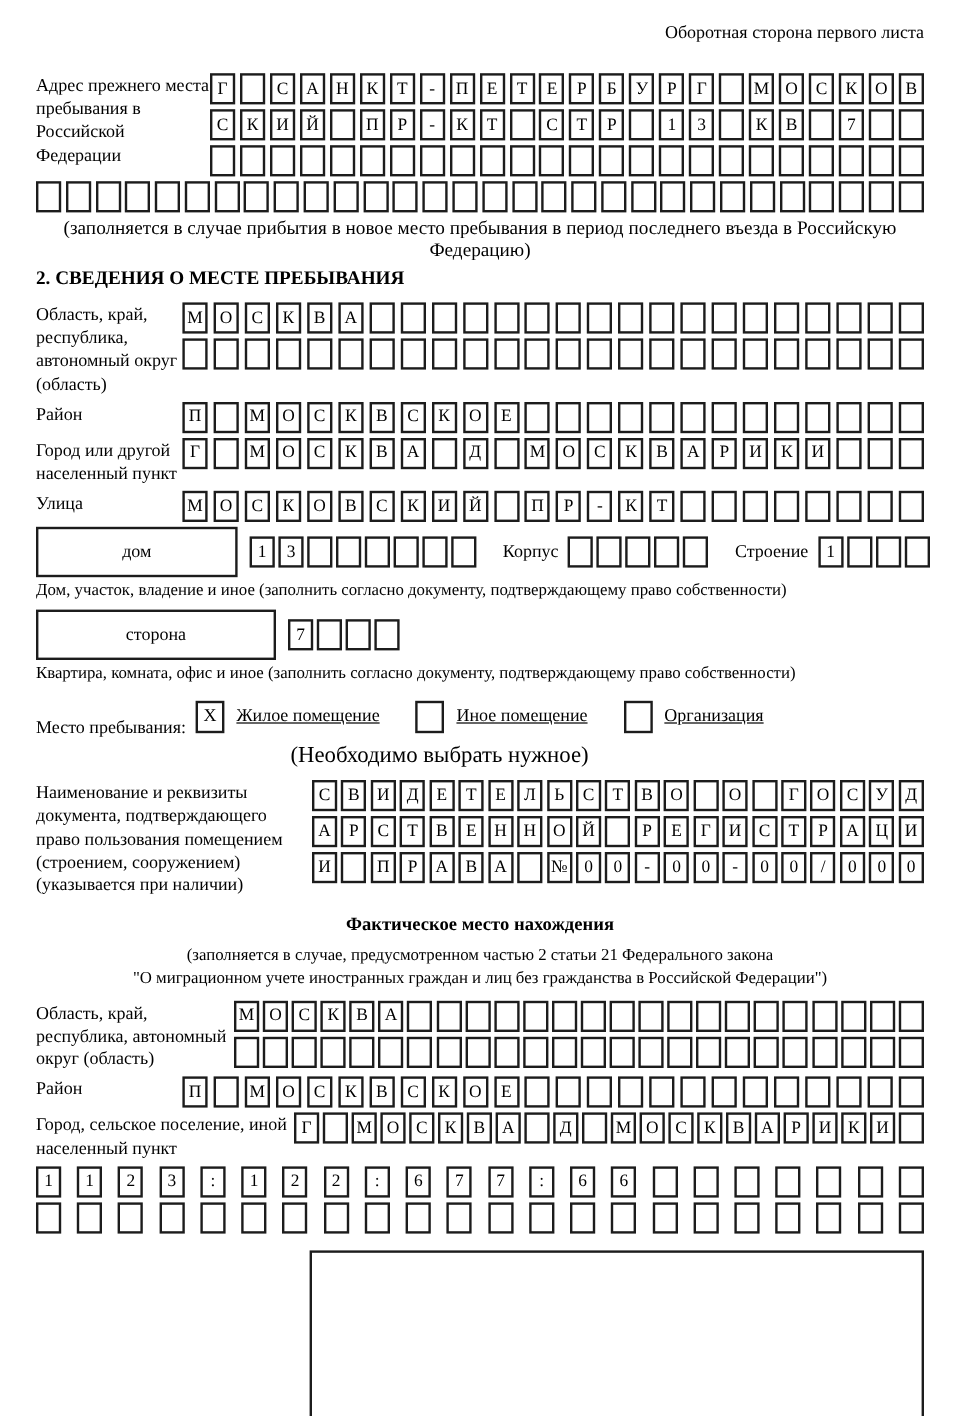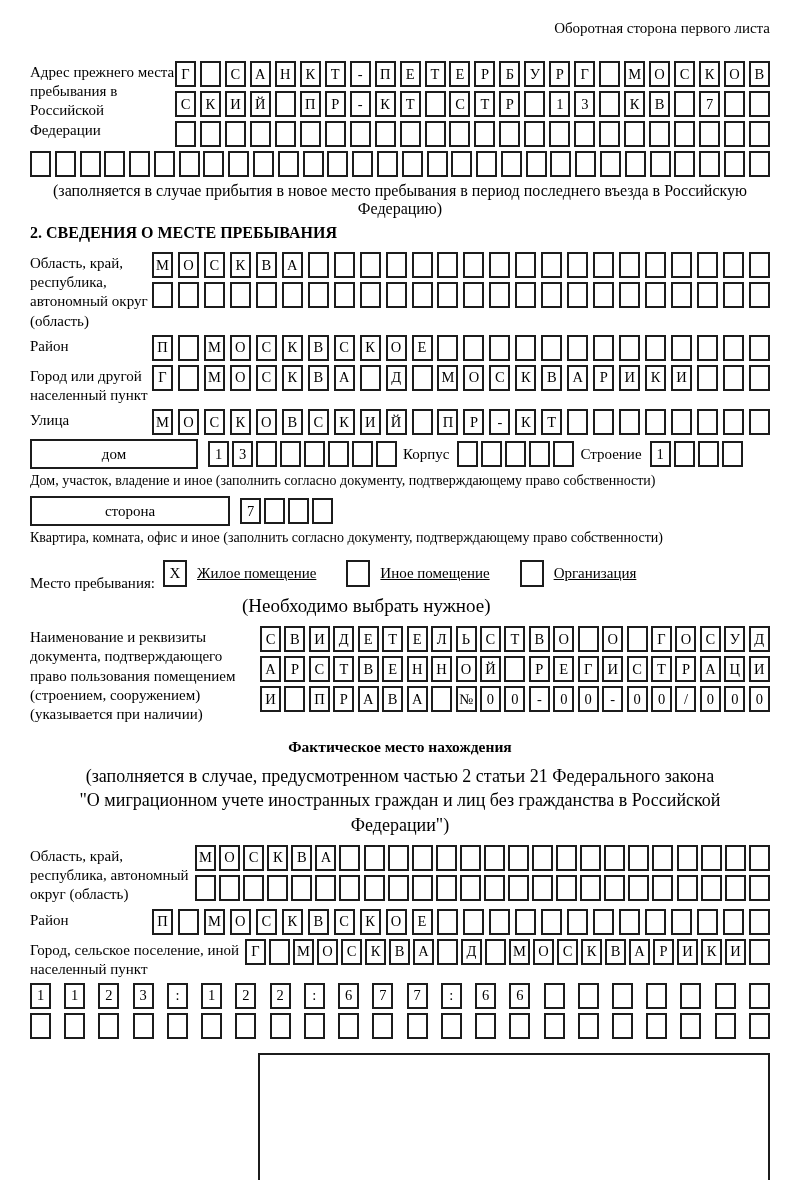--- a/index.html
+++ b/index.html
@@ -29,7 +29,7 @@
   .sub-note span{display:block;}
 
   .house-row{display:flex;align-items:center;margin:2px 0 2px 0;}
-  .box-label{box-sizing:border-box;border:2px solid #1c1c1c;height:30px;display:flex;
+  .box-label{box-sizing:border-box;border:2px solid #1c1c1c;height:42px;display:flex;
              align-items:center;justify-content:center;font-size:15px;flex:none;}
   .dom-rect{width:168px;margin-right:10px;}
   .kv-rect{width:200px;margin-right:10px;}

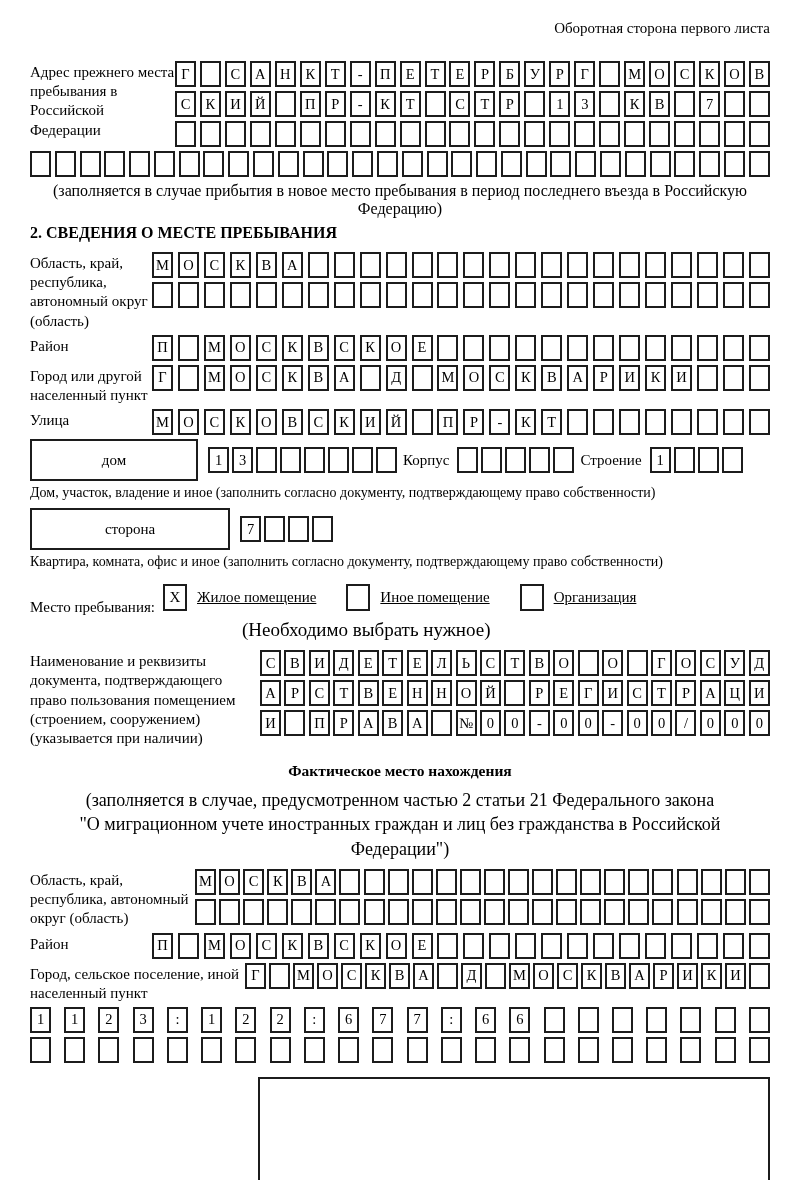--- a/index.html
+++ b/index.html
@@ -33,7 +33,7 @@
              align-items:center;justify-content:center;font-size:15px;flex:none;}
   .dom-rect{width:168px;margin-right:10px;}
   .kv-rect{width:200px;margin-right:10px;}
-  .inline-label{font-size:15px;margin:0 8px 0 6px;flex:none;}
+  .inline-label{font-size:15px;margin:0 8px 0 22px;flex:none;}
 
   .residence-row{display:flex;align-items:center;font-size:15px;margin:9px 0 3px 0;}
   .checkbox{box-sizing:border-box;width:24px;height:27px;border:2px solid #1c1c1c;flex:none;

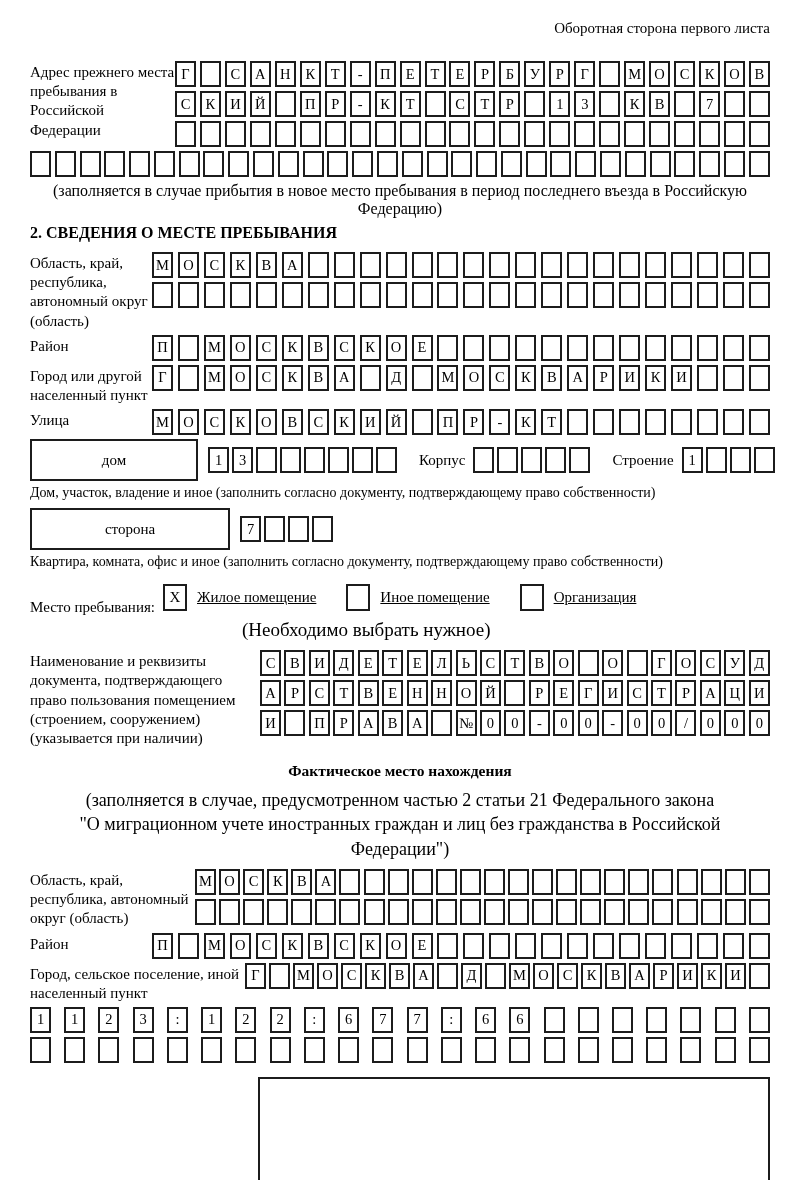--- a/index.html
+++ b/index.html
@@ -25,7 +25,7 @@
   .note-left{font-size:14px;margin:4px 0 7px 0;}
   .h-main{text-align:left;font-weight:bold;font-size:16px;margin:6px 0 10px 0;}
   .h-sub{text-align:center;font-weight:bold;font-size:15.5px;margin:14px 0 8px 0;}
-  .sub-note{text-align:center;font-size:18px;line-height:1.35;margin-bottom:8px;}
+  .sub-note{text-align:center;font-size:14px;line-height:1.35;margin-bottom:8px;}
   .sub-note span{display:block;}
 
   .house-row{display:flex;align-items:center;margin:2px 0 2px 0;}

